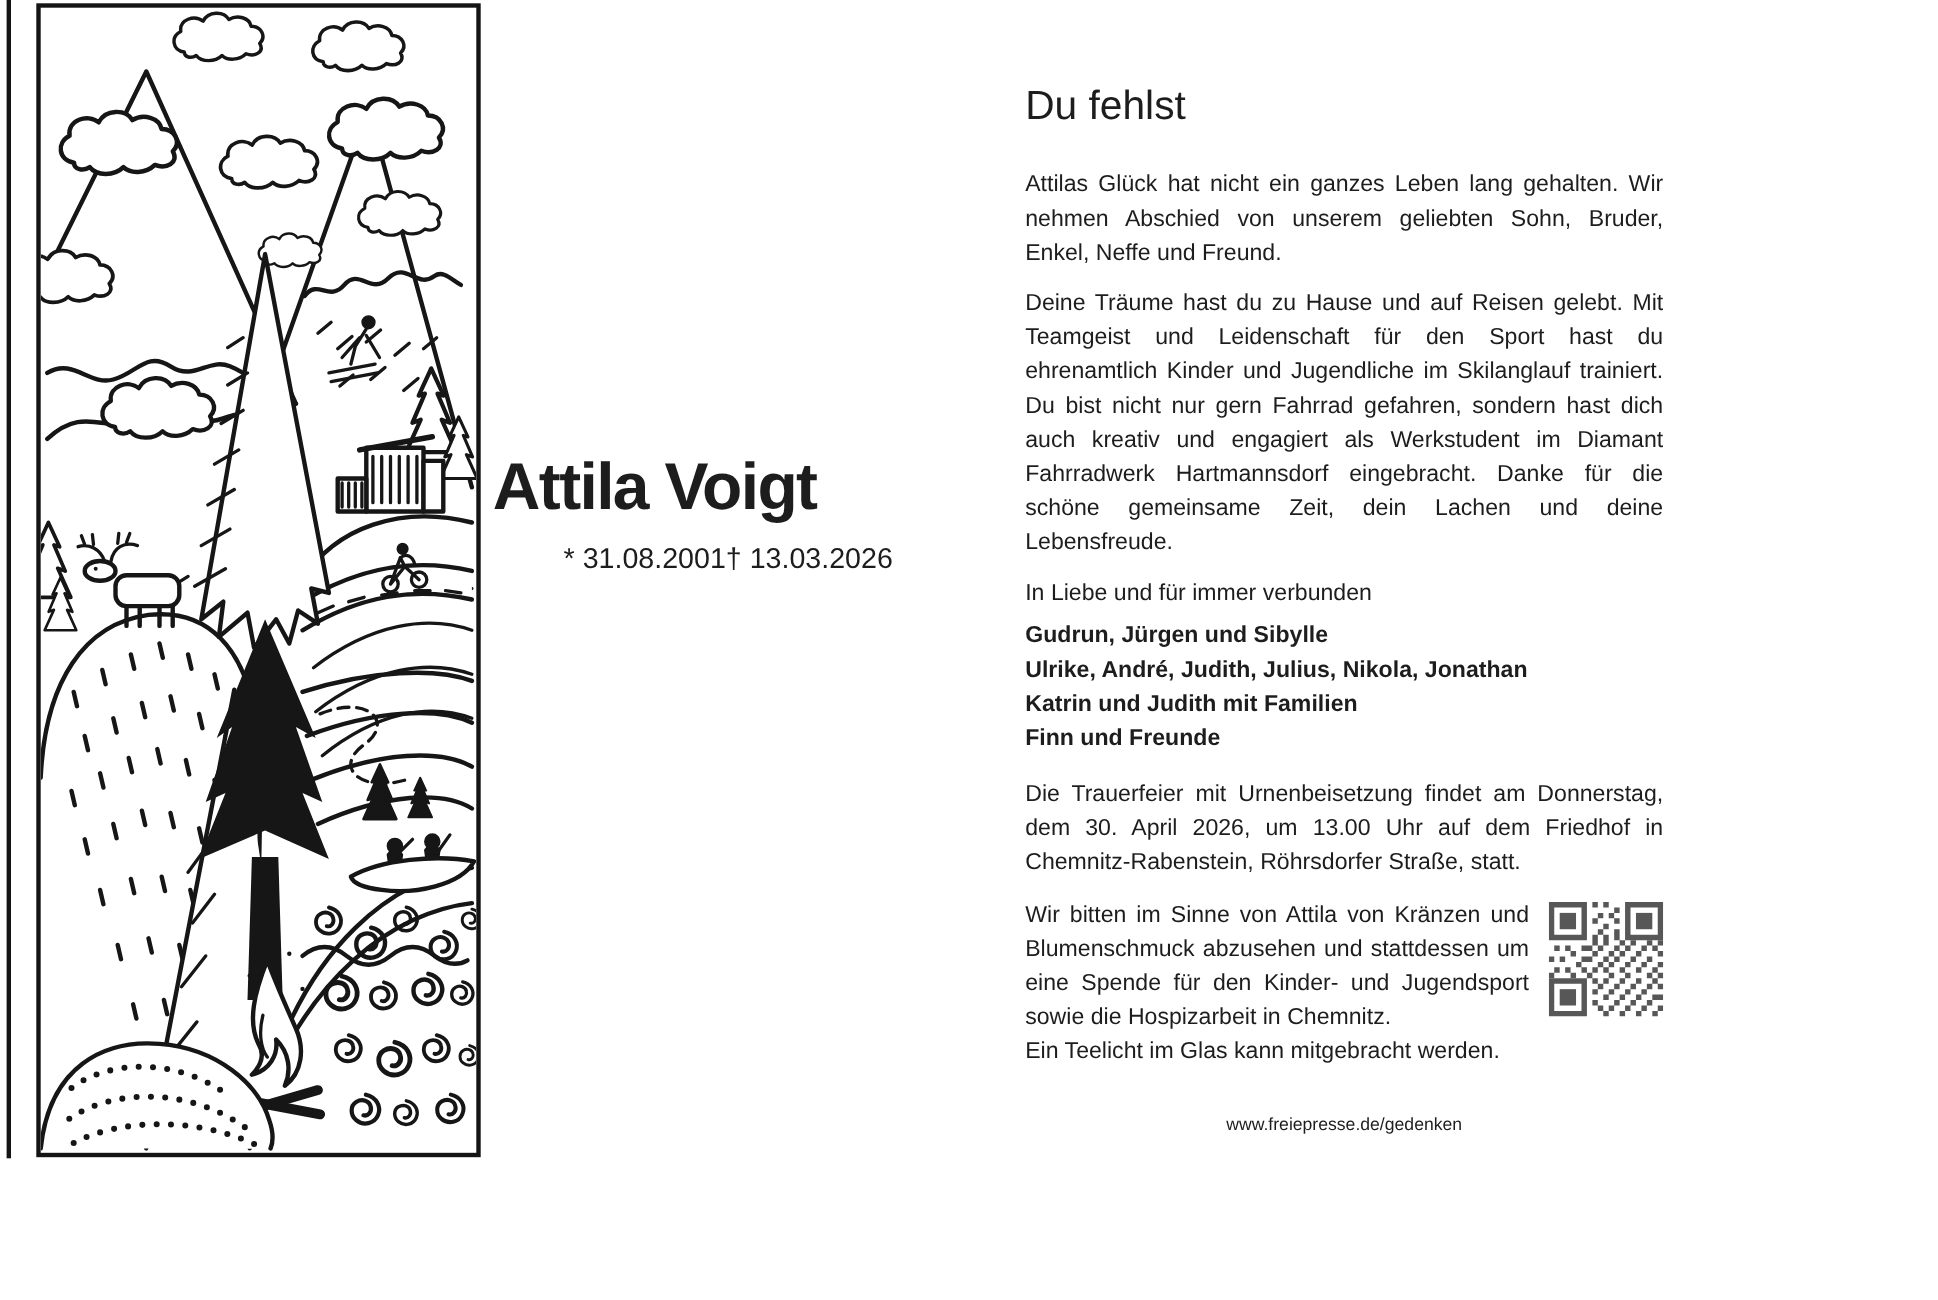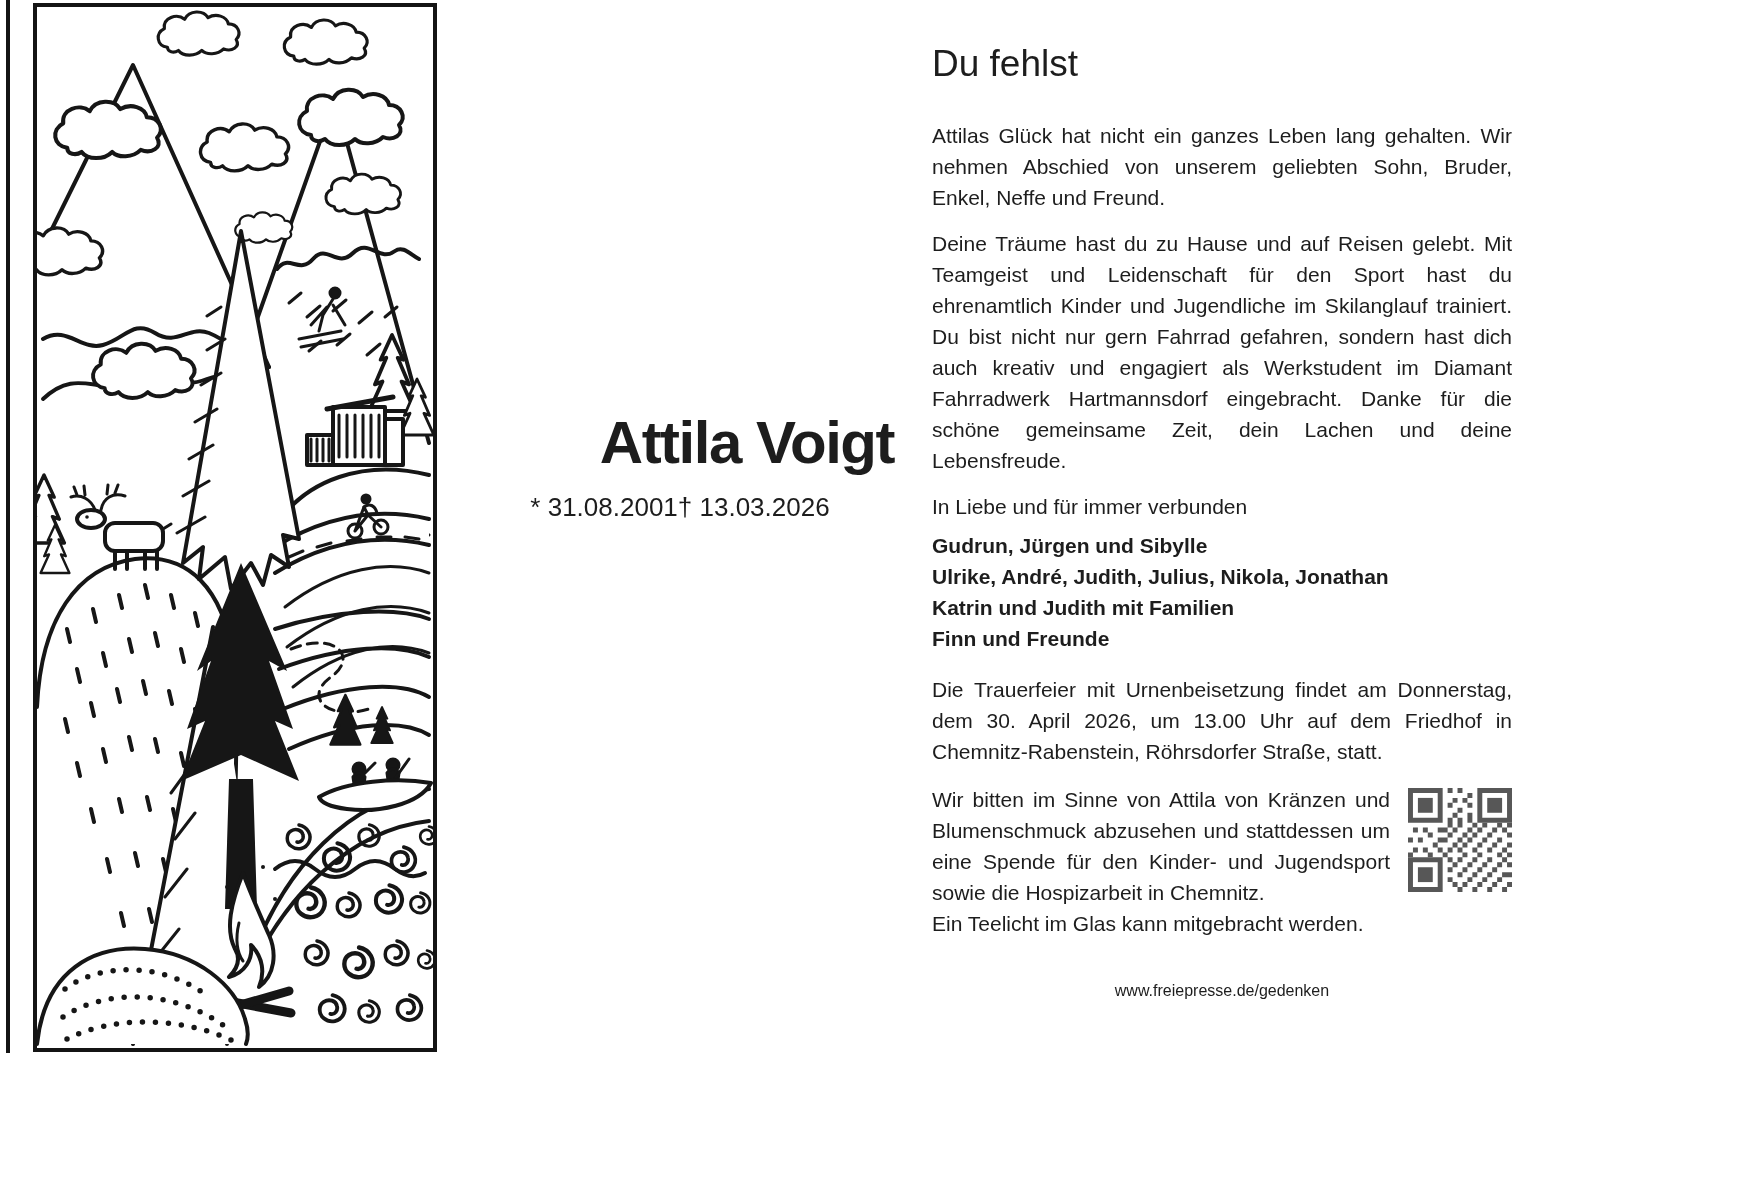--- a/index.html
+++ b/index.html
@@ -12,7 +12,7 @@
   .name-block{position:absolute;left:466px;top:410px;width:428px;text-align:right;}
   .deceased-name{font-size:60px;font-weight:bold;letter-spacing:-1.5px;line-height:66px;}
   .dates{margin-top:16px;font-size:26px;display:flex;justify-content:center;}
-  .text-col{position:absolute;left:932px;top:44px;width:580px;font-size:21px;line-height:31px;}
+  .text-col{position:absolute;left:932px;top:76px;width:580px;font-size:21px;line-height:31px;}
   .text-col h1{font-size:37px;font-weight:400;margin:0 0 36px 0;line-height:40px;letter-spacing:0;}
   .text-col p{margin:0 0 15px 0;}
   .just{text-align:justify;}

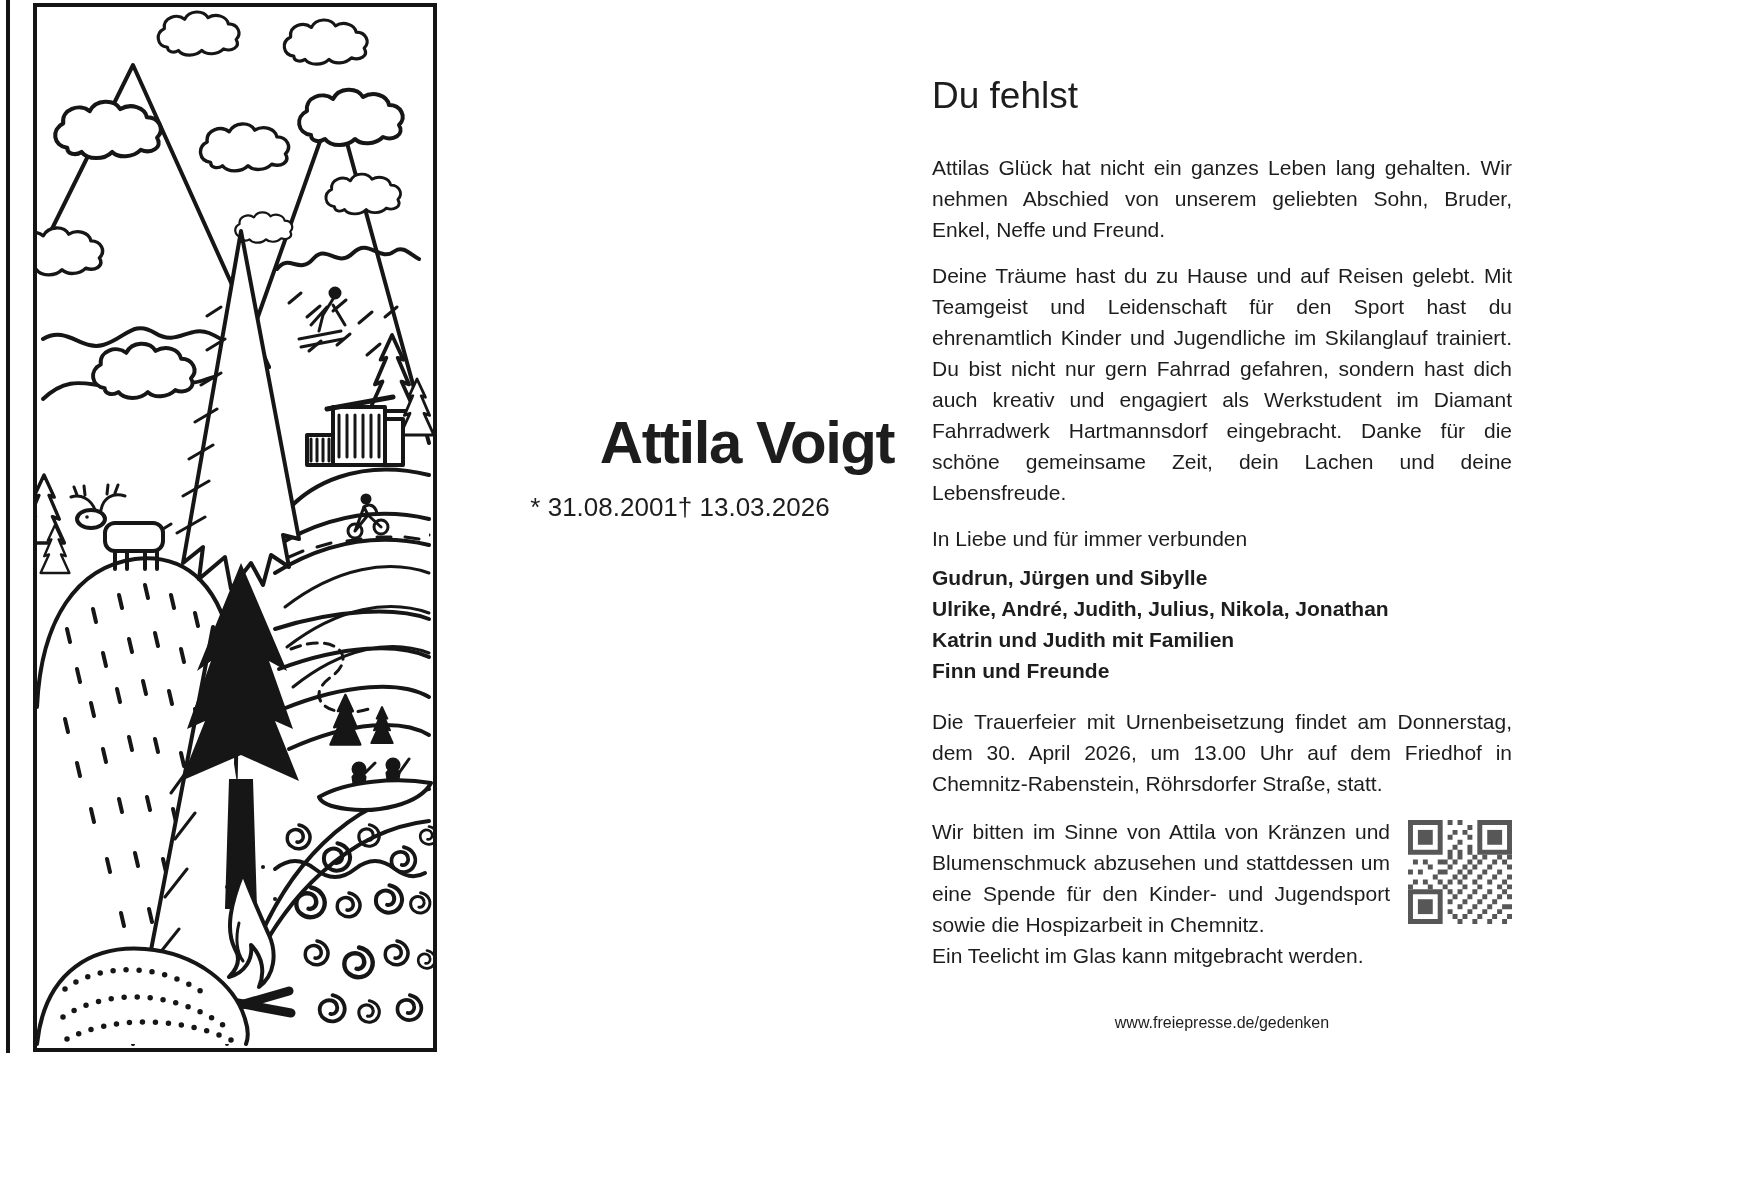--- a/index.html
+++ b/index.html
@@ -9,7 +9,7 @@
   .art-frame{position:absolute;left:33px;top:3px;width:404px;height:1049px;
              border:4px solid #141414;box-sizing:border-box;background:#fff;overflow:hidden;}
   .art-frame svg{display:block;width:100%;height:100%;}
-  .name-block{position:absolute;left:466px;top:410px;width:428px;text-align:right;}
+  .name-block{position:absolute;left:448px;top:410px;width:428px;text-align:left;}
   .deceased-name{font-size:60px;font-weight:bold;letter-spacing:-1.5px;line-height:66px;}
   .dates{margin-top:16px;font-size:26px;display:flex;justify-content:center;}
   .text-col{position:absolute;left:932px;top:76px;width:580px;font-size:21px;line-height:31px;}

